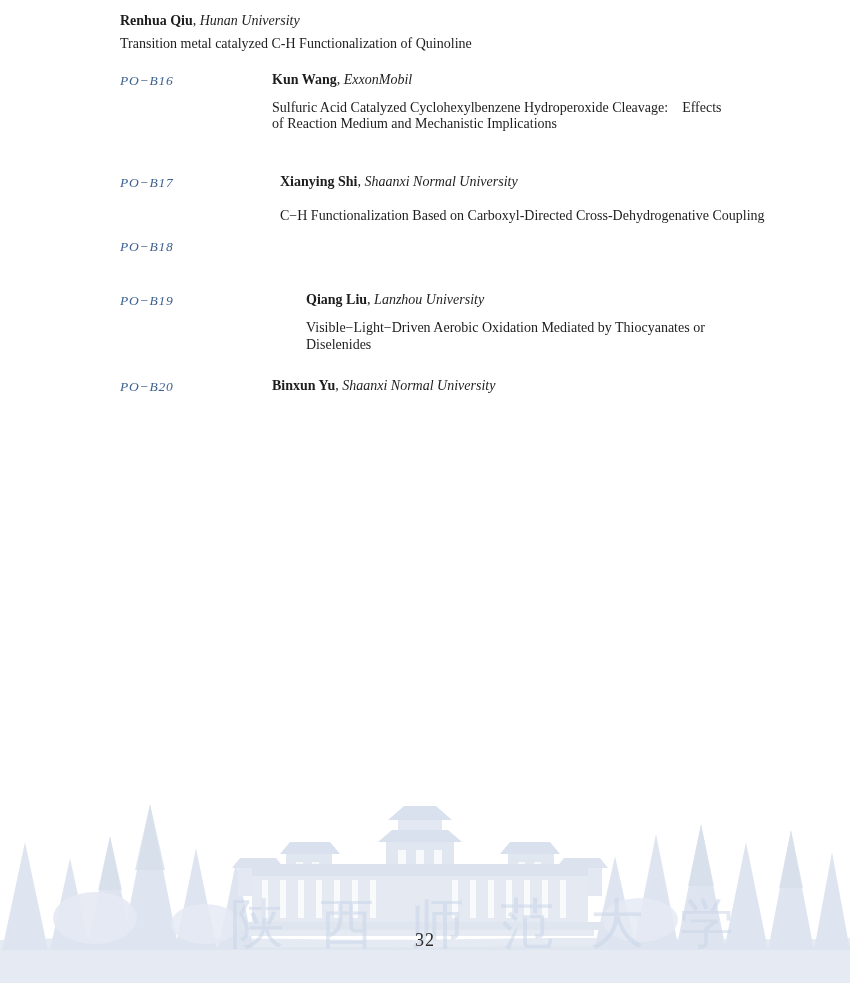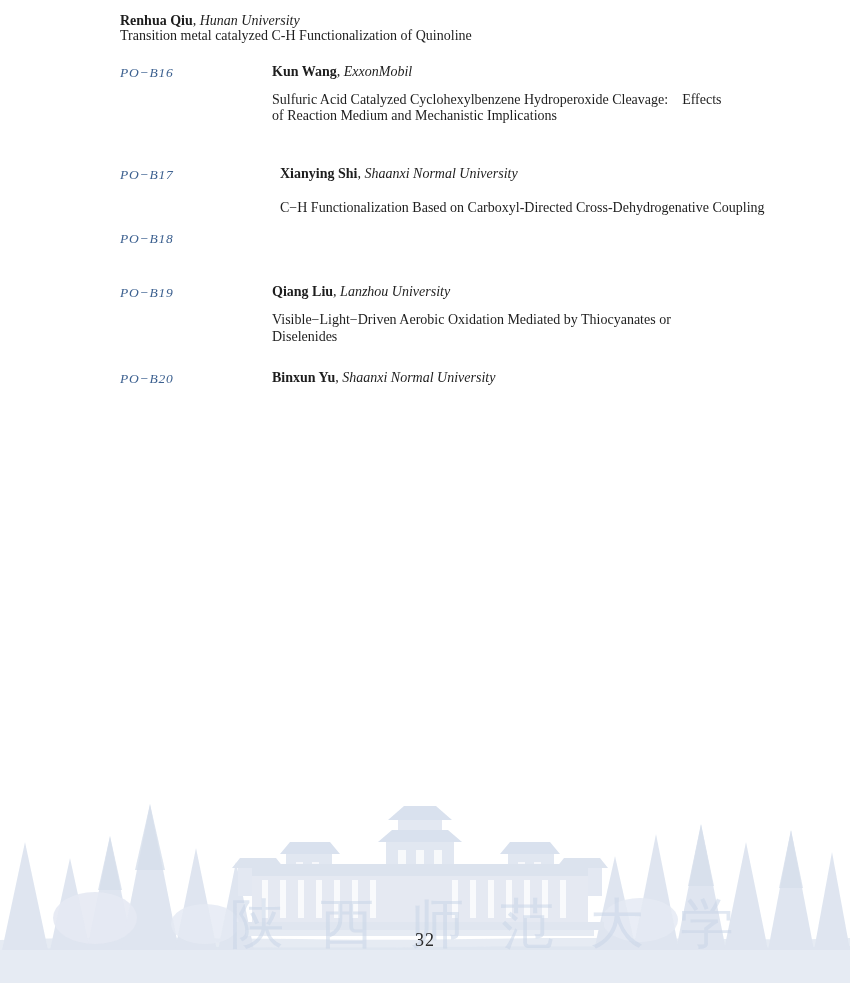--- a/index.html
+++ b/index.html
@@ -22,7 +22,7 @@
   .tline.pre { white-space:pre; }
   
   .entry:nth-of-type(1) { margin-bottom:19px; }
-  .entry:nth-of-type(1) .title { margin-top:0; }
+  .entry:nth-of-type(1) .title { margin-top:8px; }
   .entry:nth-of-type(2) { margin-bottom:41px; }
   .entry:nth-of-type(3) { margin-bottom:14px;gap:8px; }
   .entry:nth-of-type(3) .title { margin-top:19px; }

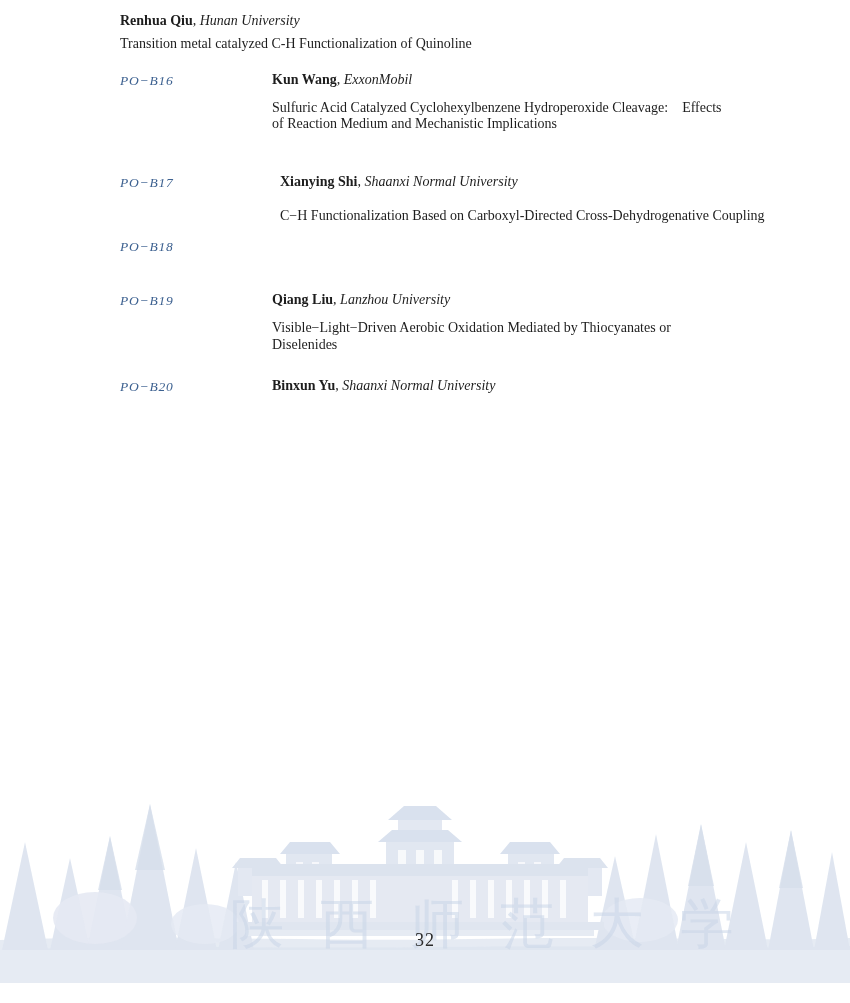--- a/index.html
+++ b/index.html
@@ -27,7 +27,7 @@
   .entry:nth-of-type(3) { margin-bottom:14px;gap:8px; }
   .entry:nth-of-type(3) .title { margin-top:19px; }
   .entry:nth-of-type(4) { margin-bottom:37px; }
-  .entry:nth-of-type(5) { margin-bottom:25px; }
+  .entry:nth-of-type(5) { margin-bottom:25px;gap:34px; }
 
   .watermark { position:absolute; left:0; top:800px; width:850px; height:183px; pointer-events:none; }
   .watermark svg { display:block; }

